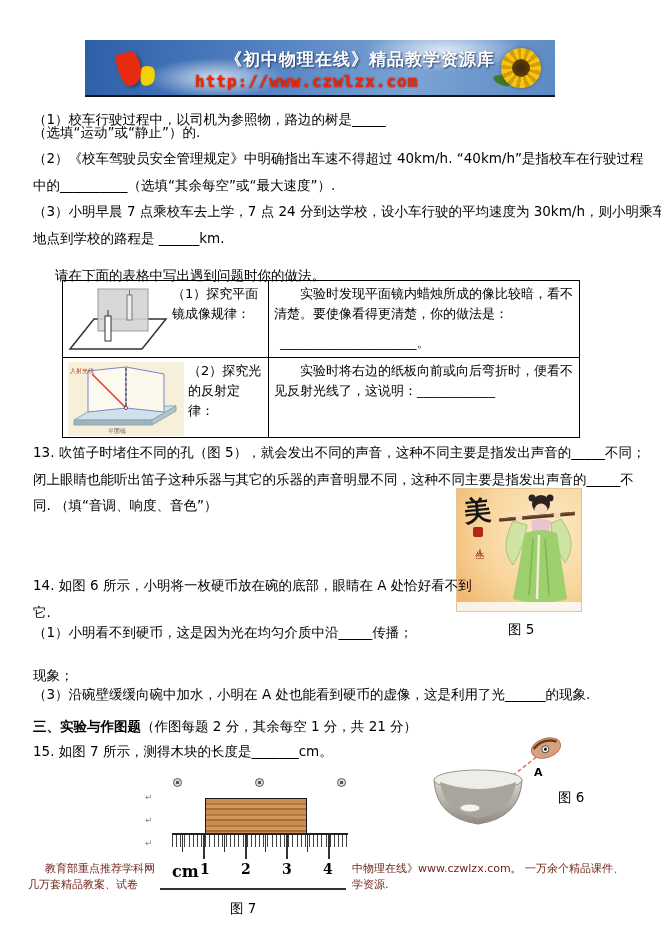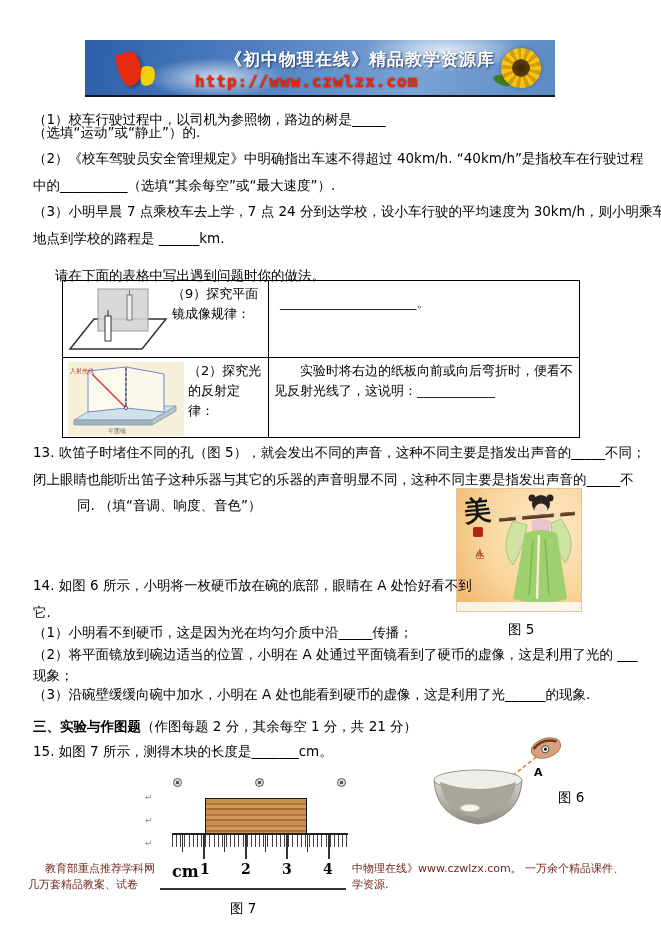--- a/index.html
+++ b/index.html
@@ -104,7 +104,7 @@
         <rect x="37" y="31" width="6" height="25" fill="#ffffff" stroke="#333"></rect>
         <line x1="40" y1="31" x2="40" y2="25" stroke="#333"></line>
       </svg>
-      <span>（9）探究平面镜成像规律：</span>
+      <span>（1）探究平面镜成像规律：</span>
     </div>
 
     <div class="cell r1">

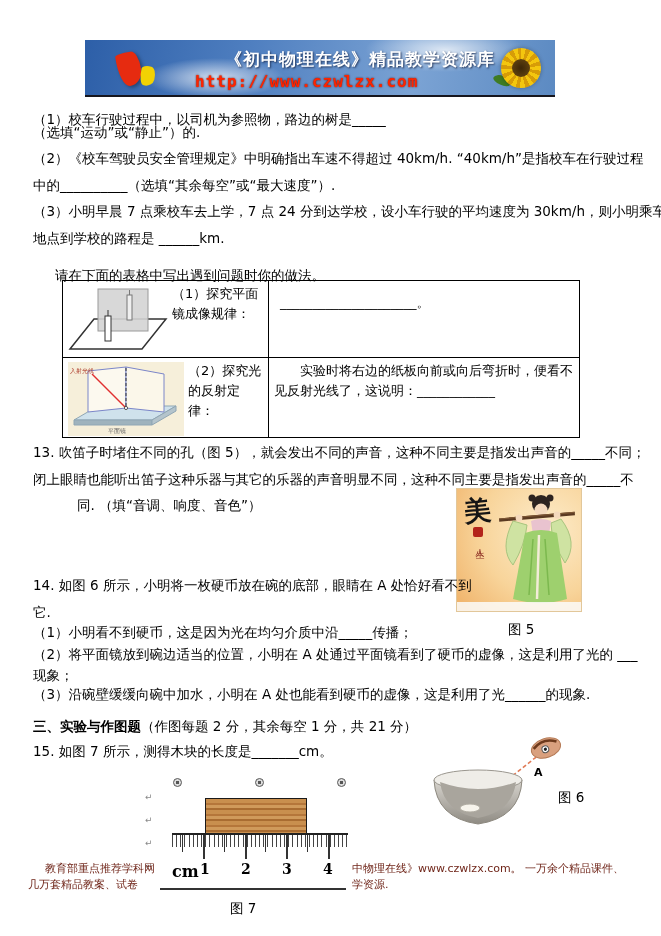--- a/index.html
+++ b/index.html
@@ -108,6 +108,7 @@
     </div>
 
     <div class="cell r1">
+      <div style="text-indent:2em;white-space:normal;">实验时发现平面镜内蜡烛所成的像比较暗，看不清楚。要使像看得更清楚，你的做法是：</div>
       <div class="blankline">_____________________。</div>
     </div>
 

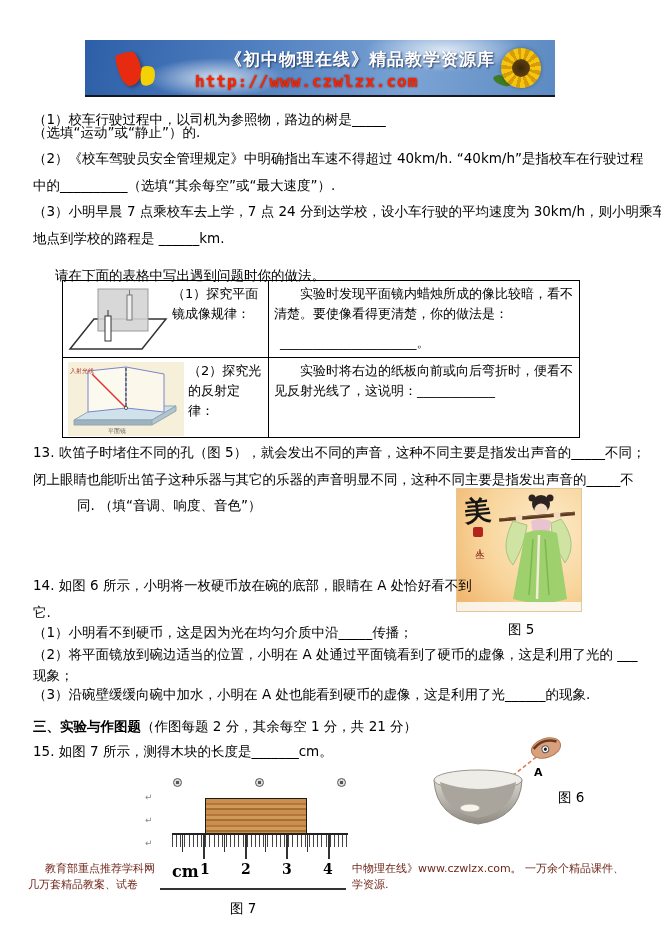--- a/index.html
+++ b/index.html
@@ -137,7 +137,7 @@
 
   <div class="line" style="left:33px;top:444px;">13. 吹笛子时堵住不同的孔（图 5），就会发出不同的声音，这种不同主要是指发出声音的_____不同；</div>
   <div class="line" style="left:33px;top:471px;">闭上眼睛也能听出笛子这种乐器与其它的乐器的声音明显不同，这种不同主要是指发出声音的_____不</div>
-  <div class="line" style="left:33px;top:497px;margin-left:44px;">同. （填“音调、响度、音色”）</div>
+  <div class="line" style="left:33px;top:497px;">同. （填“音调、响度、音色”）</div>
 
   <div class="fig5">
     <span class="artchar">美</span>

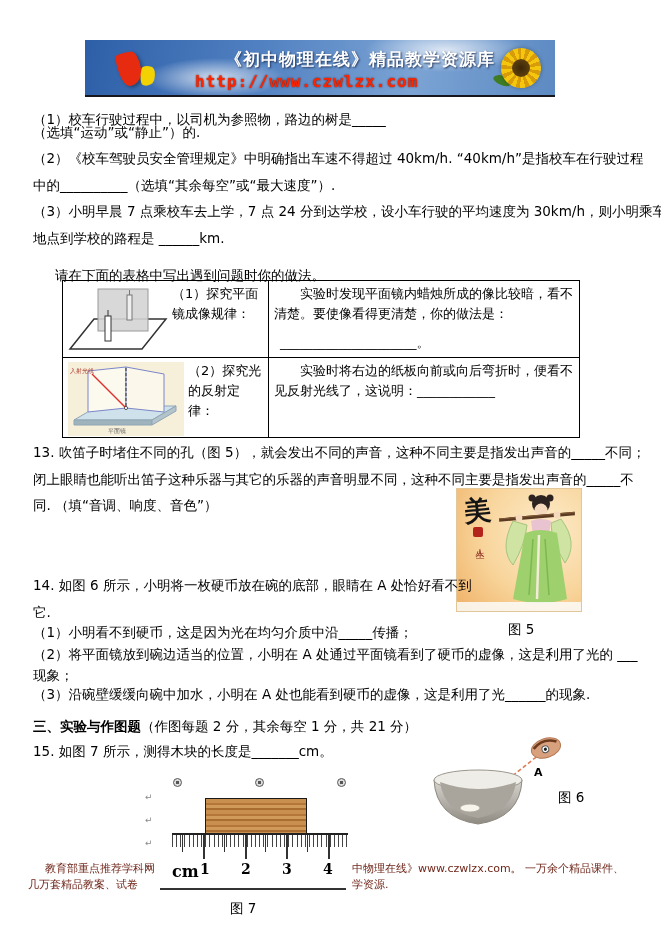--- a/index.html
+++ b/index.html
@@ -168,7 +168,6 @@
   <div class="line" style="left:33px;top:577px;">14. 如图 6 所示，小明将一枚硬币放在碗的底部，眼睛在 A 处恰好看不到</div>
   <div class="line" style="left:33px;top:604px;">它.</div>
   <div class="line" style="left:33px;top:624px;">（1）小明看不到硬币，这是因为光在均匀介质中沿_____传播；</div>
-  <div class="line" style="left:33px;top:646px;">（2）将平面镜放到碗边适当的位置，小明在 A 处通过平面镜看到了硬币的虚像，这是利用了光的 ___</div>
   <div class="line" style="left:33px;top:667px;">现象；</div>
   <div class="line" style="left:33px;top:686px;">（3）沿碗壁缓缓向碗中加水，小明在 A 处也能看到硬币的虚像，这是利用了光______的现象.</div>
 

